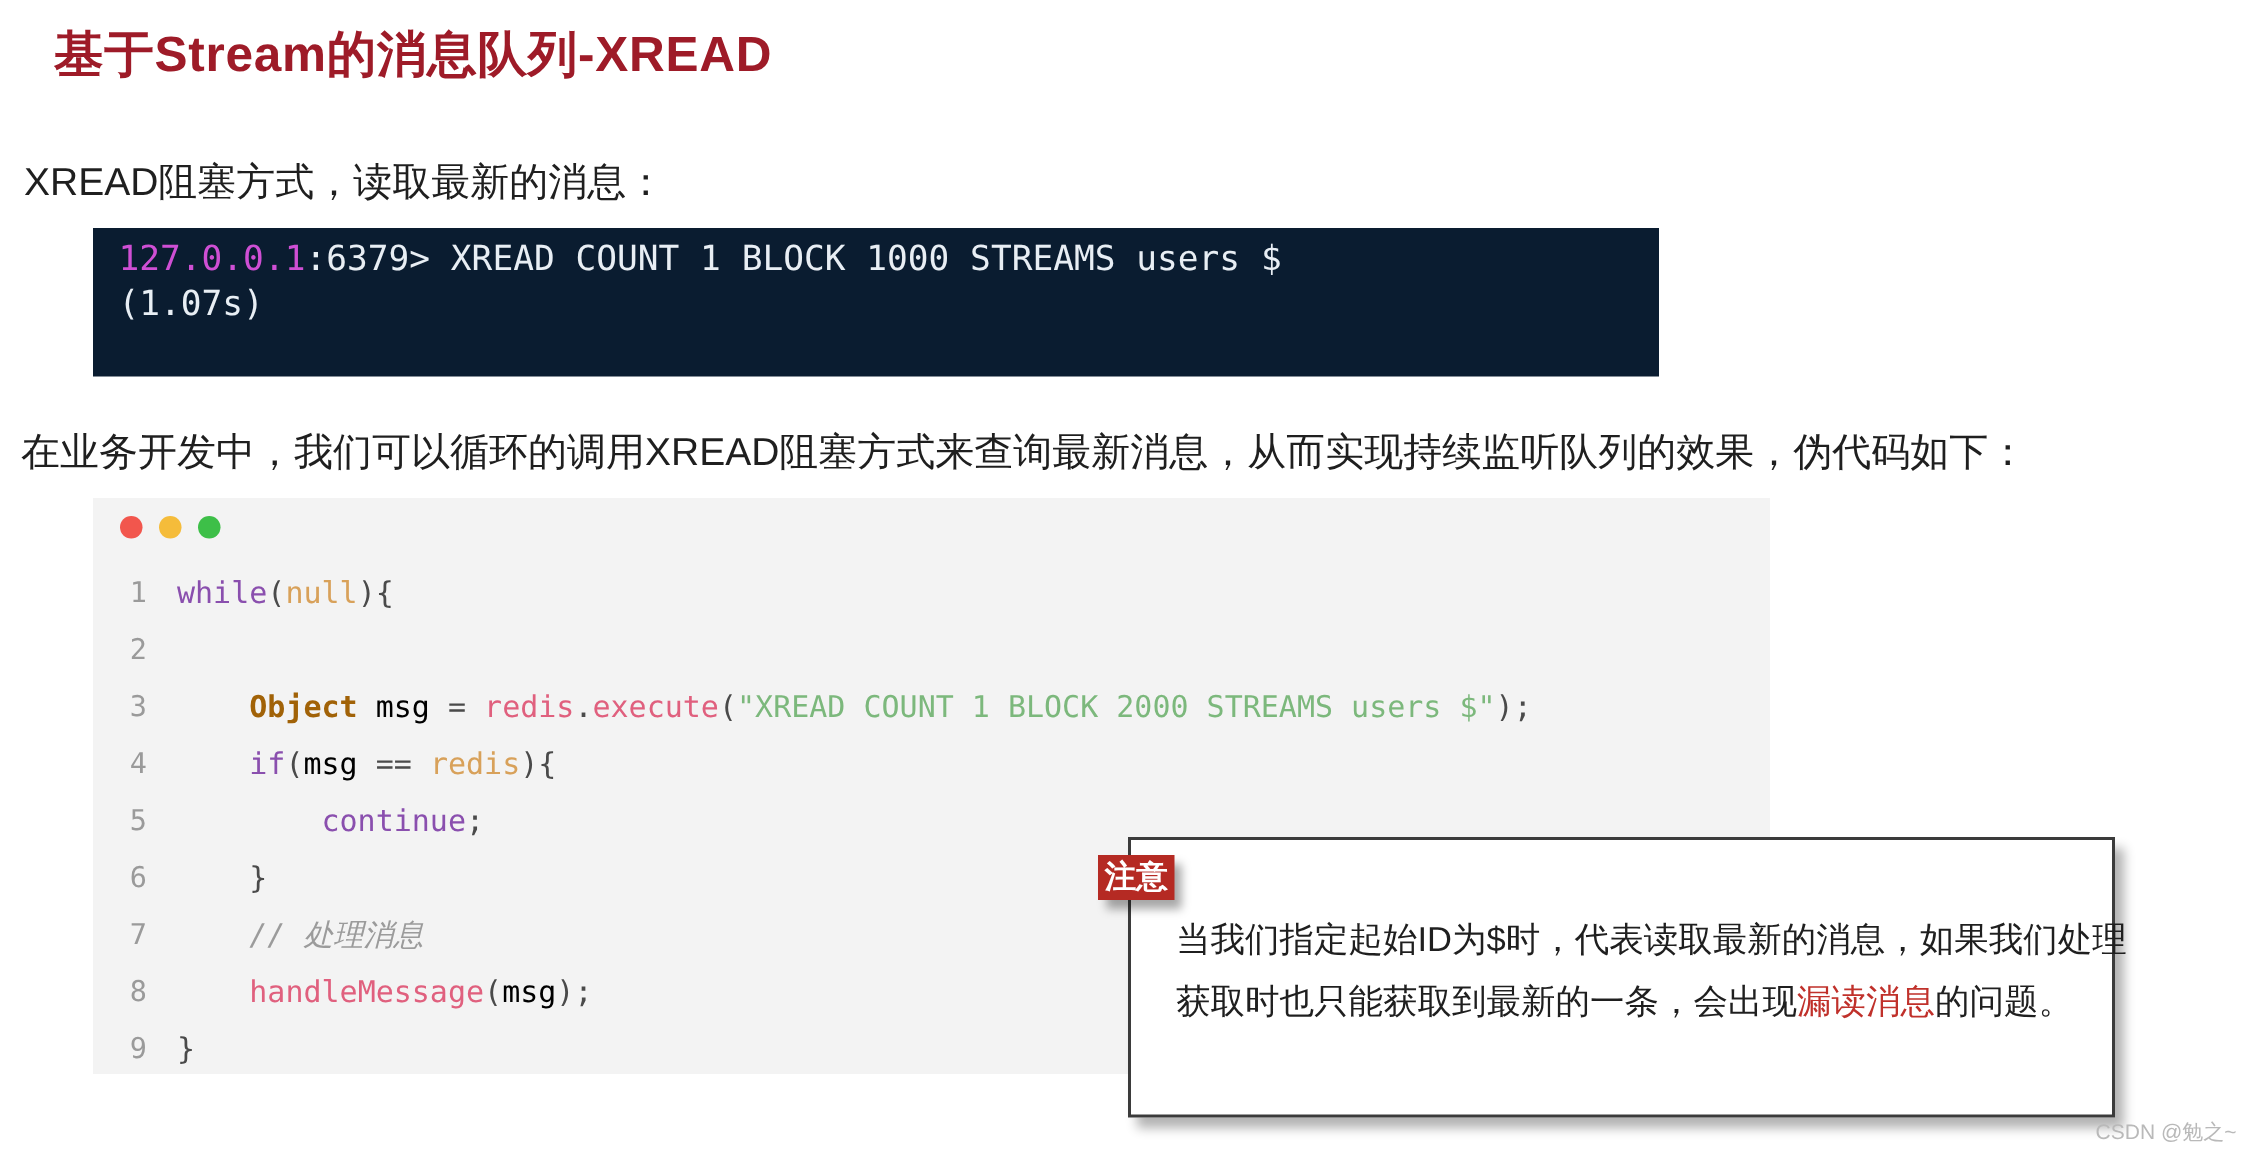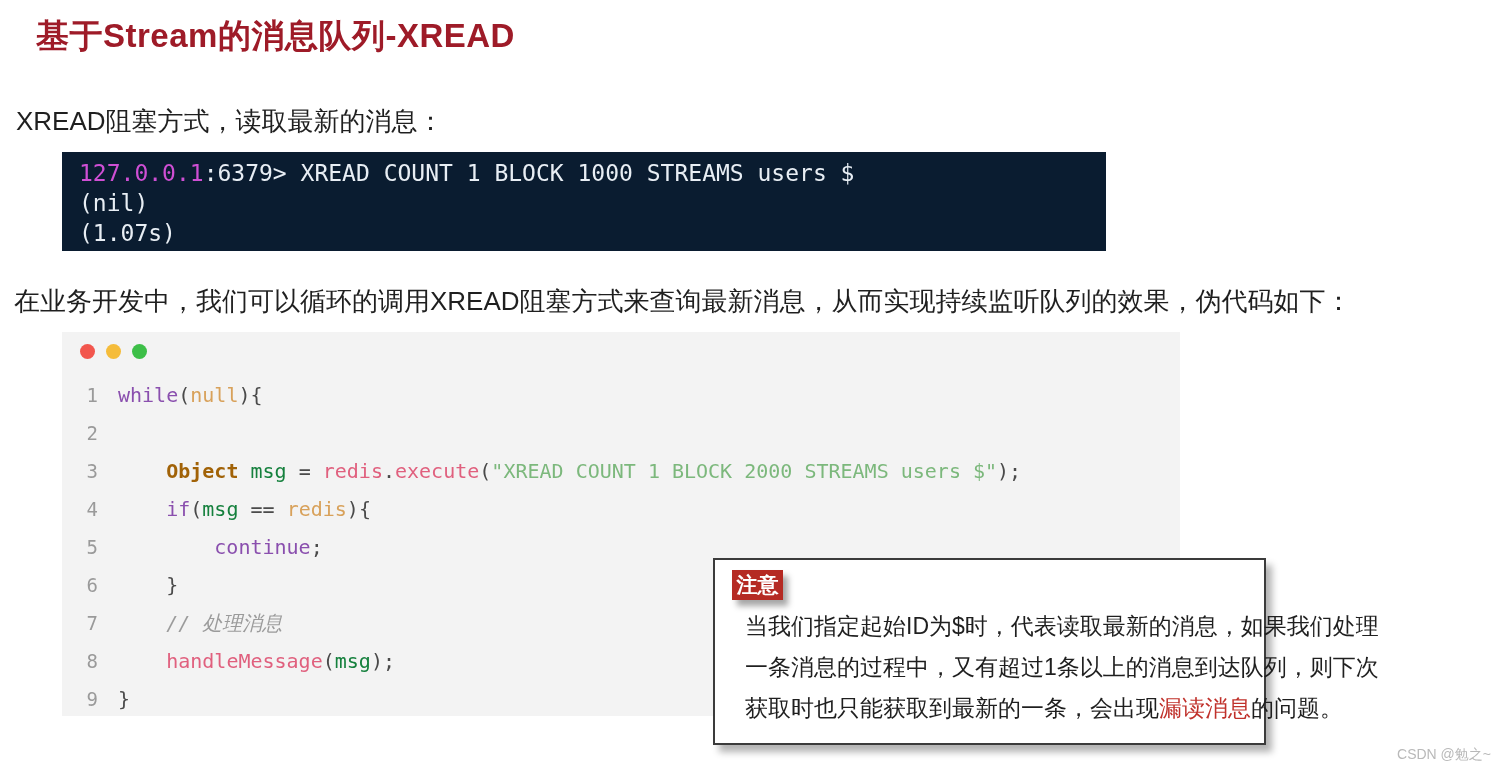--- a/index.html
+++ b/index.html
@@ -188,7 +188,6 @@
 
 <div class="terminal">
   <div class="tline"><span class="term-prompt-ip">127.0.0.1</span><span class="term-prompt-port">:6379&gt; </span><span>XREAD COUNT 1 BLOCK 1000 STREAMS users $</span></div>
-  <div class="tline">(nil)</div>
   <div class="tline">(1.07s)</div>
 </div>
 

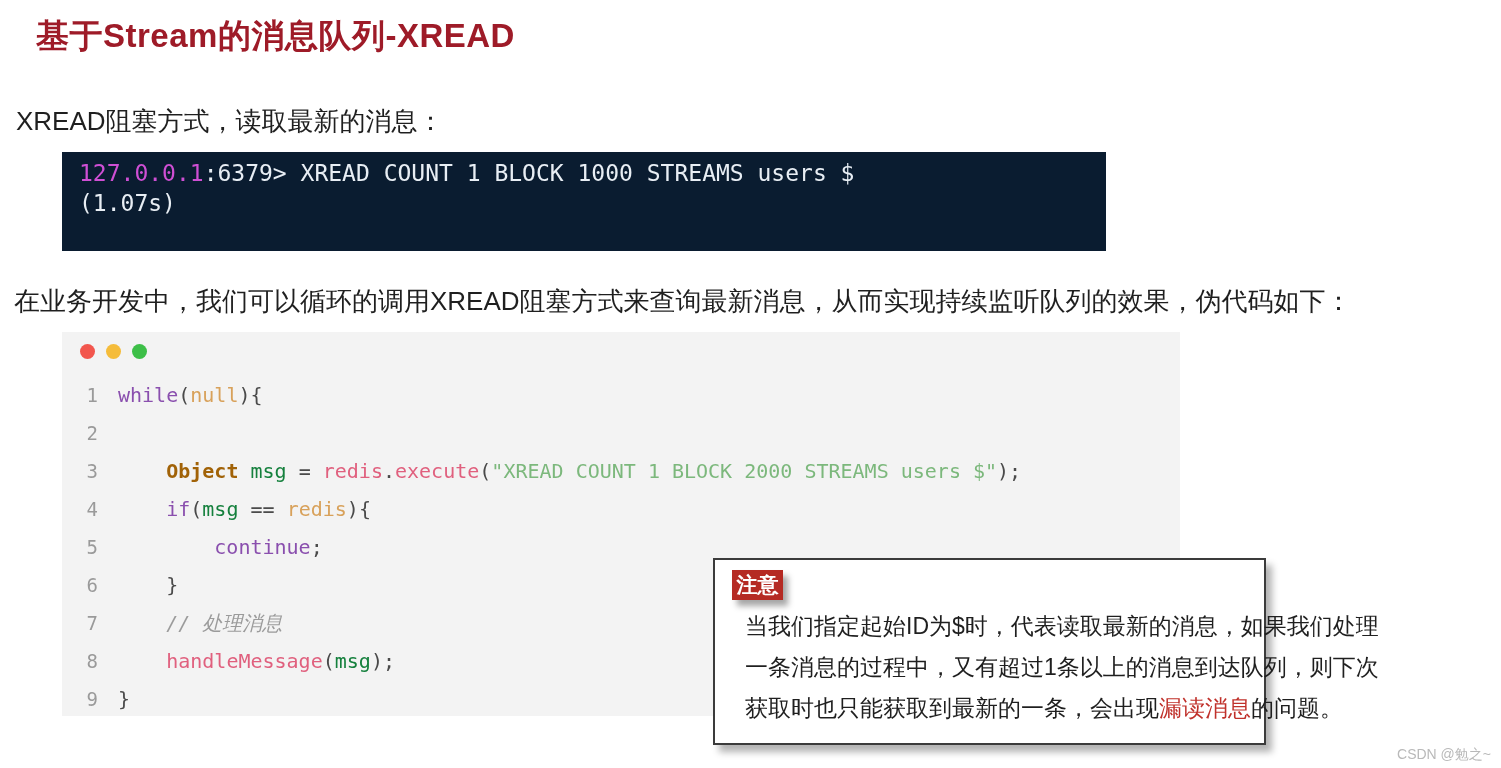--- a/index.html
+++ b/index.html
@@ -124,7 +124,7 @@
   .tok-kw      { color: #8a4fae; }
   .tok-lit     { color: #d8a15a; }
   .tok-type    { color: #a16207; font-weight: bold; }
-  .tok-var     { color: #15803d; }
+  .tok-var     { color: #000000; }
   .tok-fn      { color: #e0607e; }
   .tok-str     { color: #7cb87c; }
   .tok-cmt     { color: #9b9b9b; font-style: italic; }

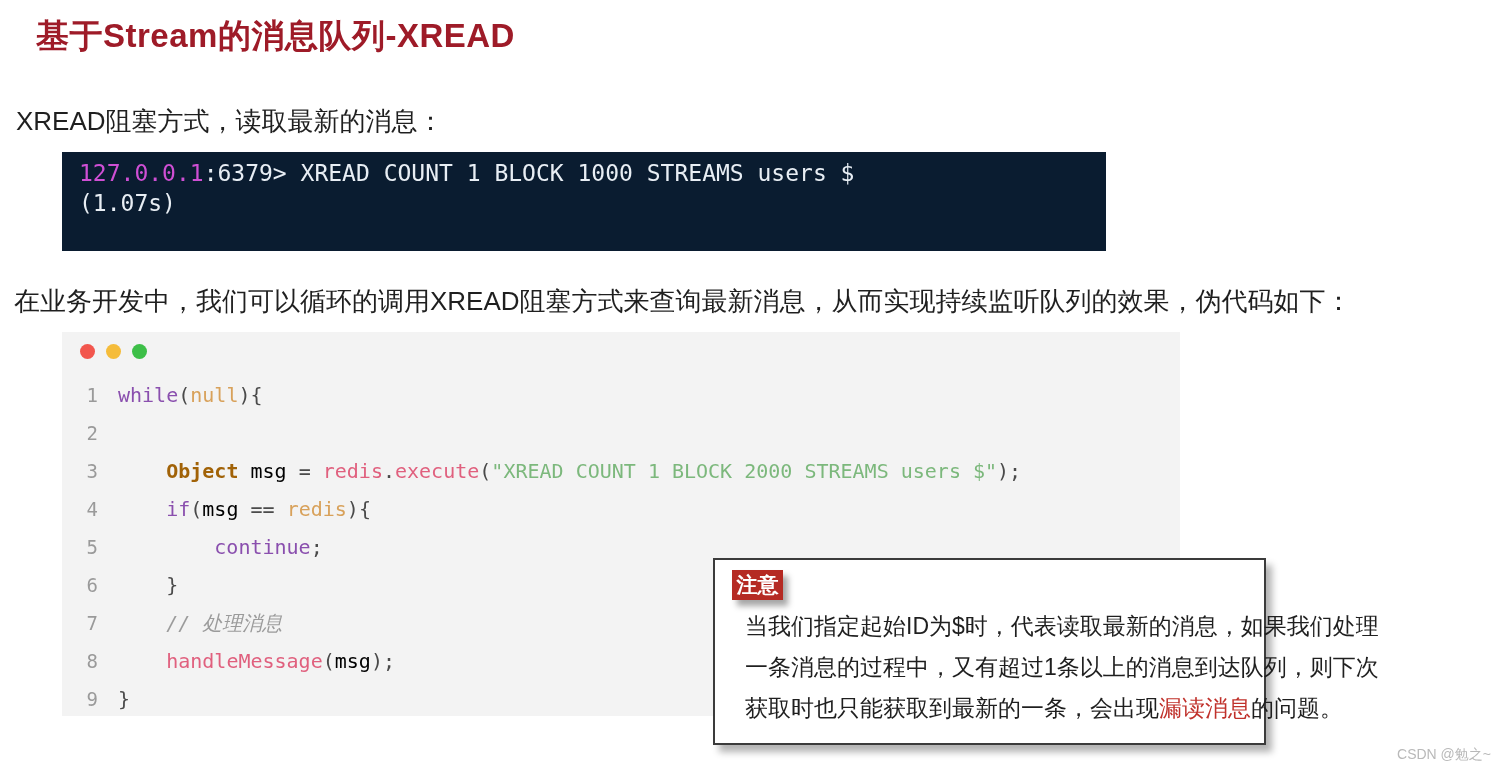--- a/index.html
+++ b/index.html
@@ -133,9 +133,9 @@
   
   .callout {
     position: absolute;
-    left: 713px;
+    left: 752px;
     top: 558px;
-    width: 553px;
+    width: 658px;
     height: 187px;
     background: #ffffff;
     border: 2px solid #3b3b3b;

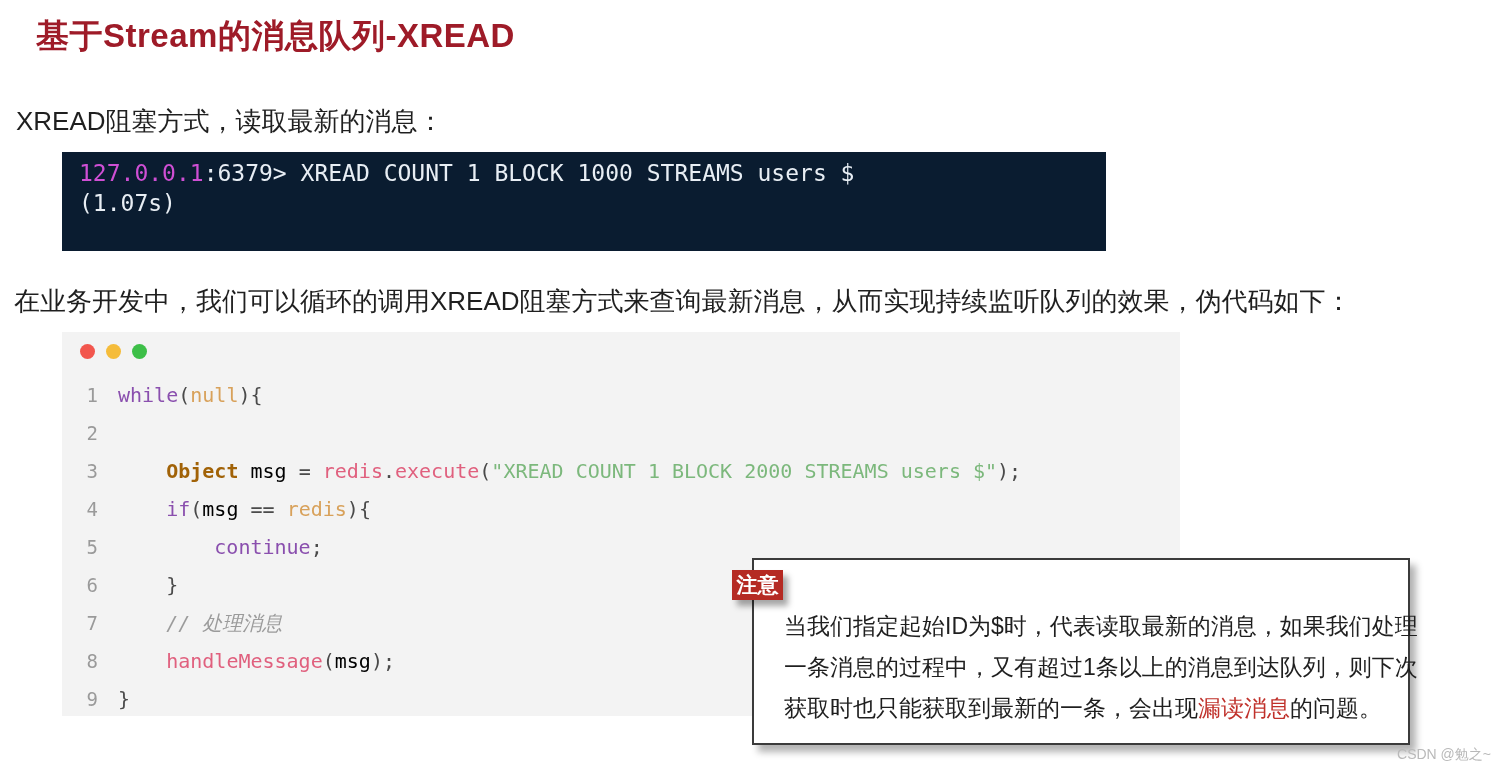--- a/index.html
+++ b/index.html
@@ -252,7 +252,6 @@
 <div class="callout">
   <div class="callout-body">
     <div>当我们指定起始ID为$时，代表读取最新的消息，如果我们处理</div>
-    <div>一条消息的过程中，又有超过1条以上的消息到达队列，则下次</div>
     <div><span>获取时也只能获取到最新的一条，会出现</span><span class="hl">漏读消息</span><span>的问题。</span></div>
   </div>
 </div>

